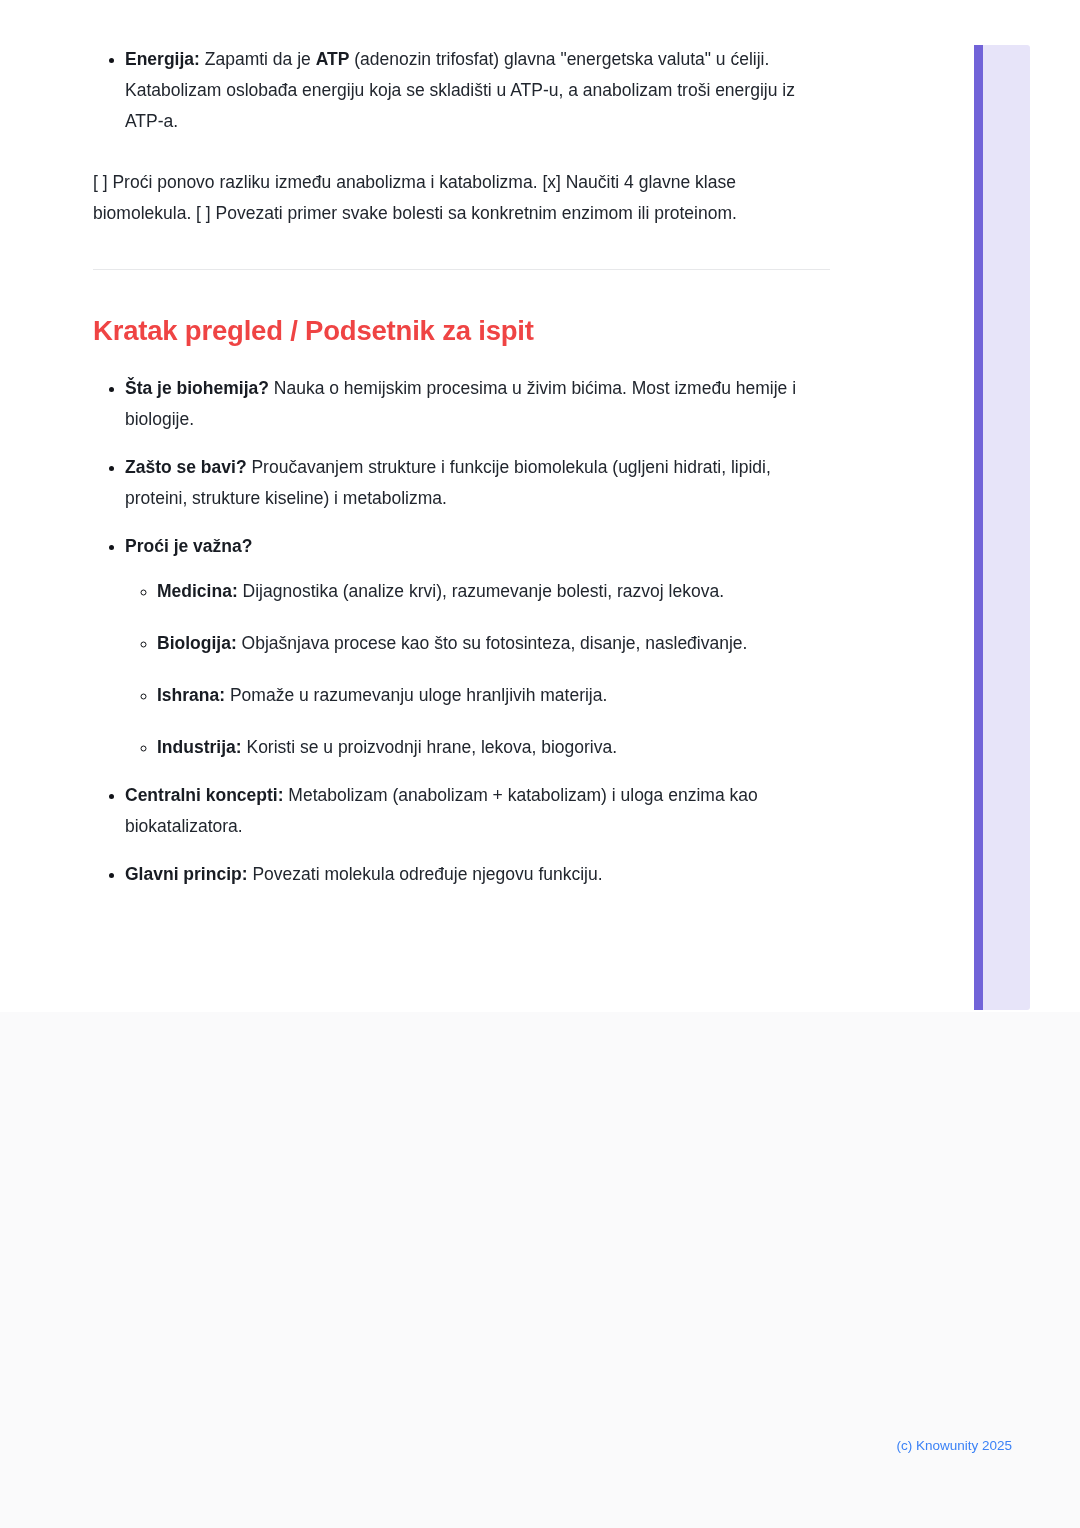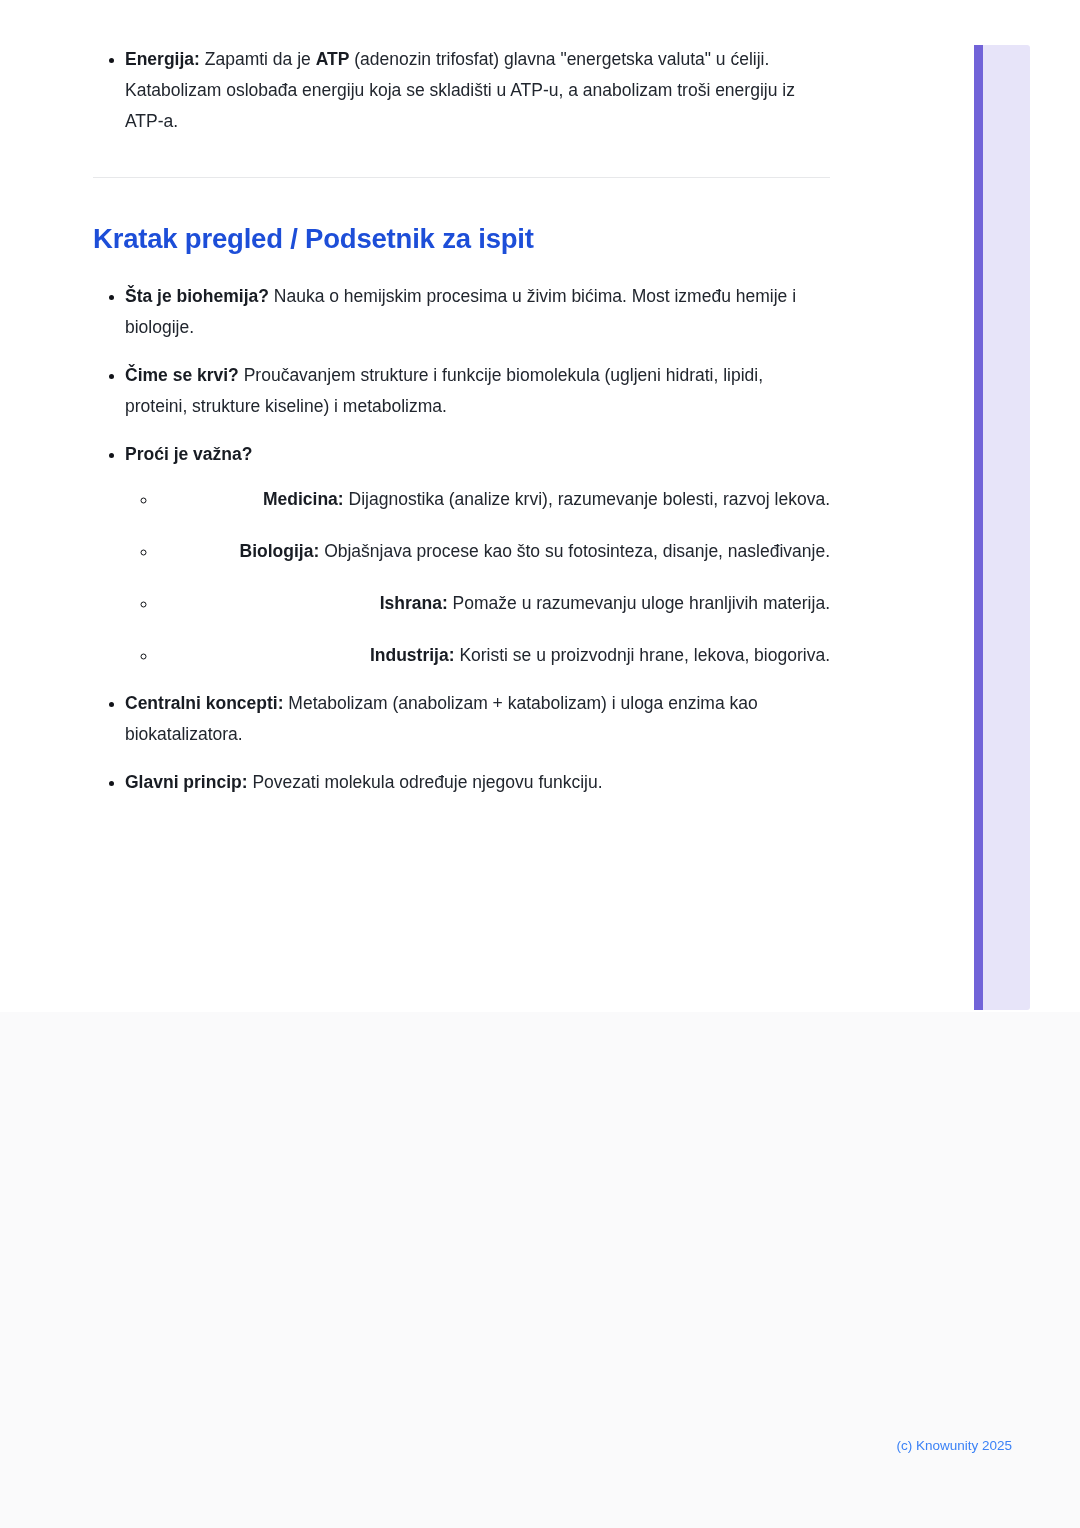--- a/index.html
+++ b/index.html
@@ -85,6 +85,7 @@
       </li>
     </ul>
 
+    <p class="todo">[ ] Proći ponovo razliku između anabolizma i katabolizma. [x] Naučiti 4 glavne klase biomolekula. [ ] Povezati primer svake bolesti sa konkretnim enzimom ili proteinom.</p>
 
     <hr class="divider">
 

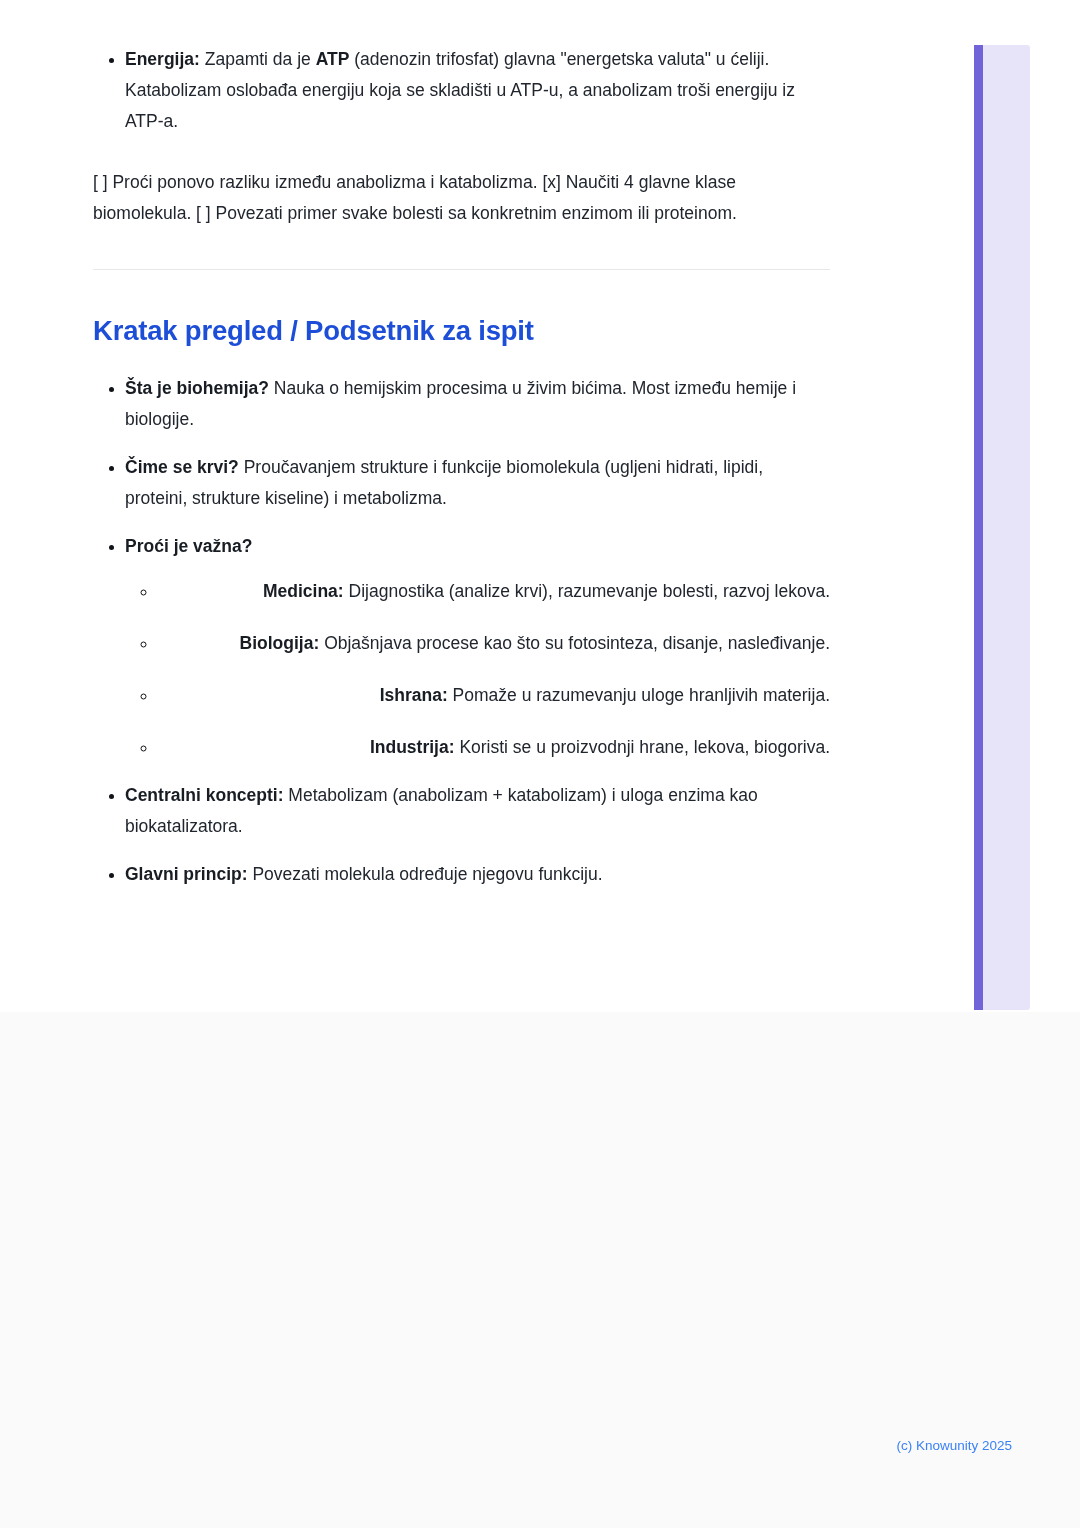--- a/index.html
+++ b/index.html
@@ -58,7 +58,7 @@
     margin: 44px 0 26px 0;
     font-size: 27.5px;
     font-weight: 700;
-    color: #1d4ed8;
+    color: #ef4444;
     letter-spacing: -0.2px;
     line-height: 1.2;
   }

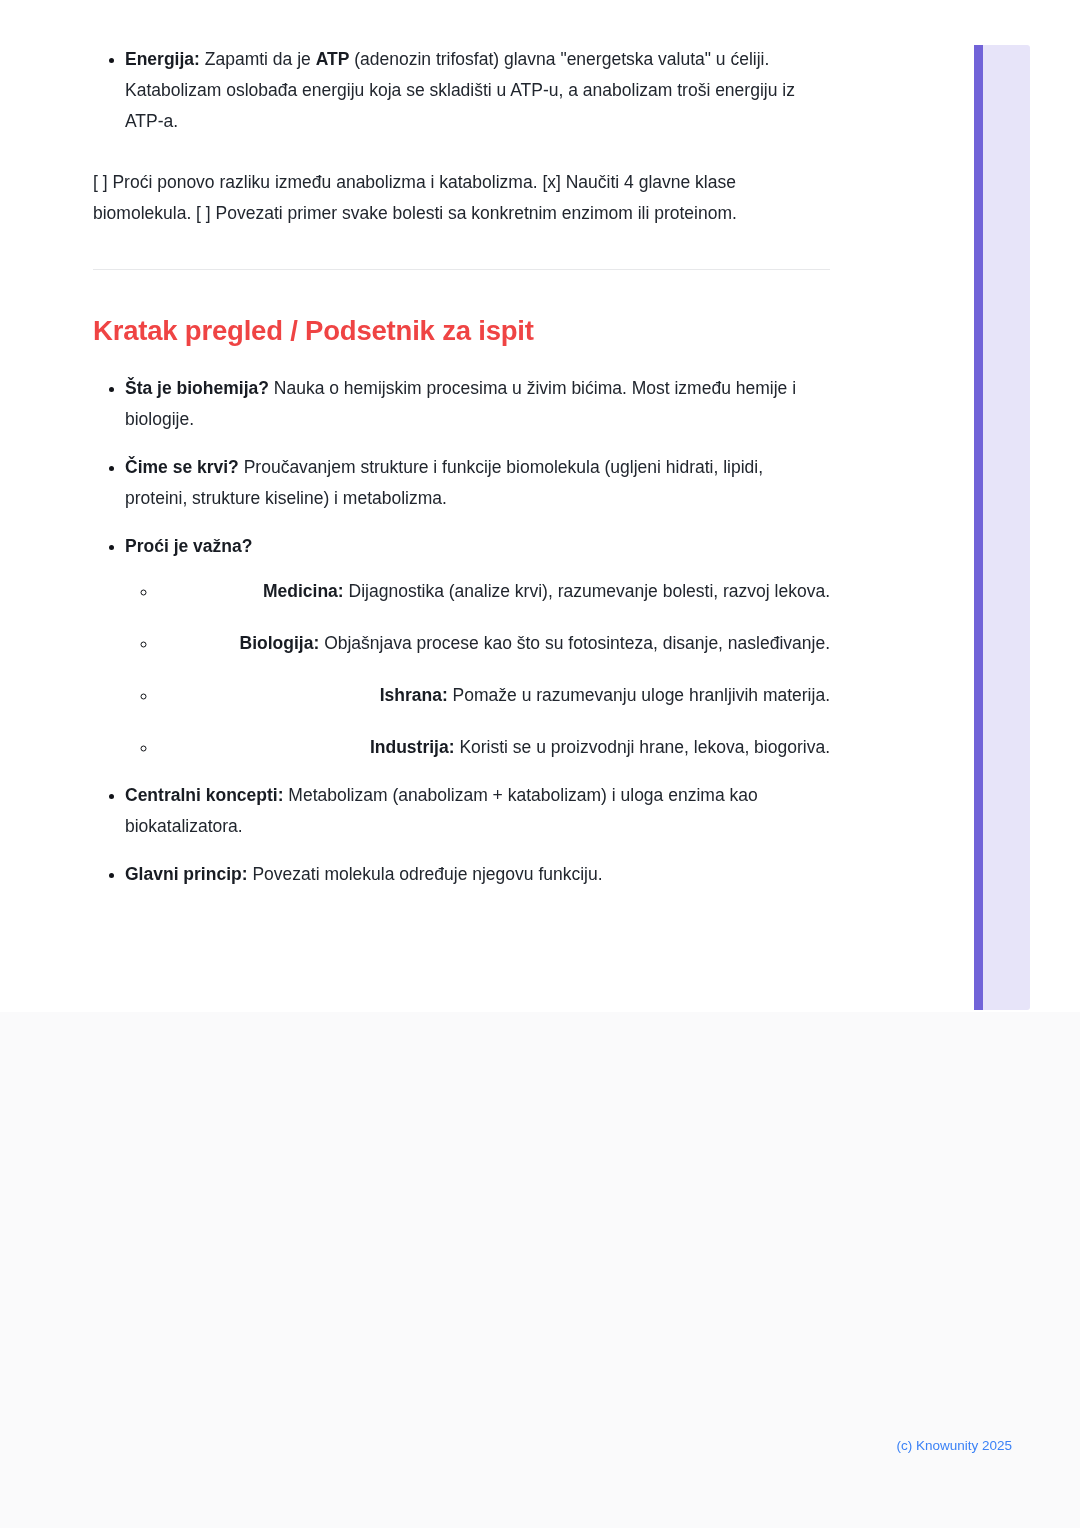--- a/index.html
+++ b/index.html
@@ -96,7 +96,7 @@
         <b>Šta je biohemija?</b><span> Nauka o hemijskim procesima u živim bićima. Most između hemije i biologije.</span>
       </li>
       <li>
-        <b>Čime se krvi?</b><span> Proučavanjem strukture i funkcije biomolekula (ugljeni hidrati, lipidi, proteini, strukture kiseline) i metabolizma.</span>
+        <b>Zašto se bavi?</b><span> Proučavanjem strukture i funkcije biomolekula (ugljeni hidrati, lipidi, proteini, strukture kiseline) i metabolizma.</span>
       </li>
       <li>
         <b>Proći je važna?</b><span></span>

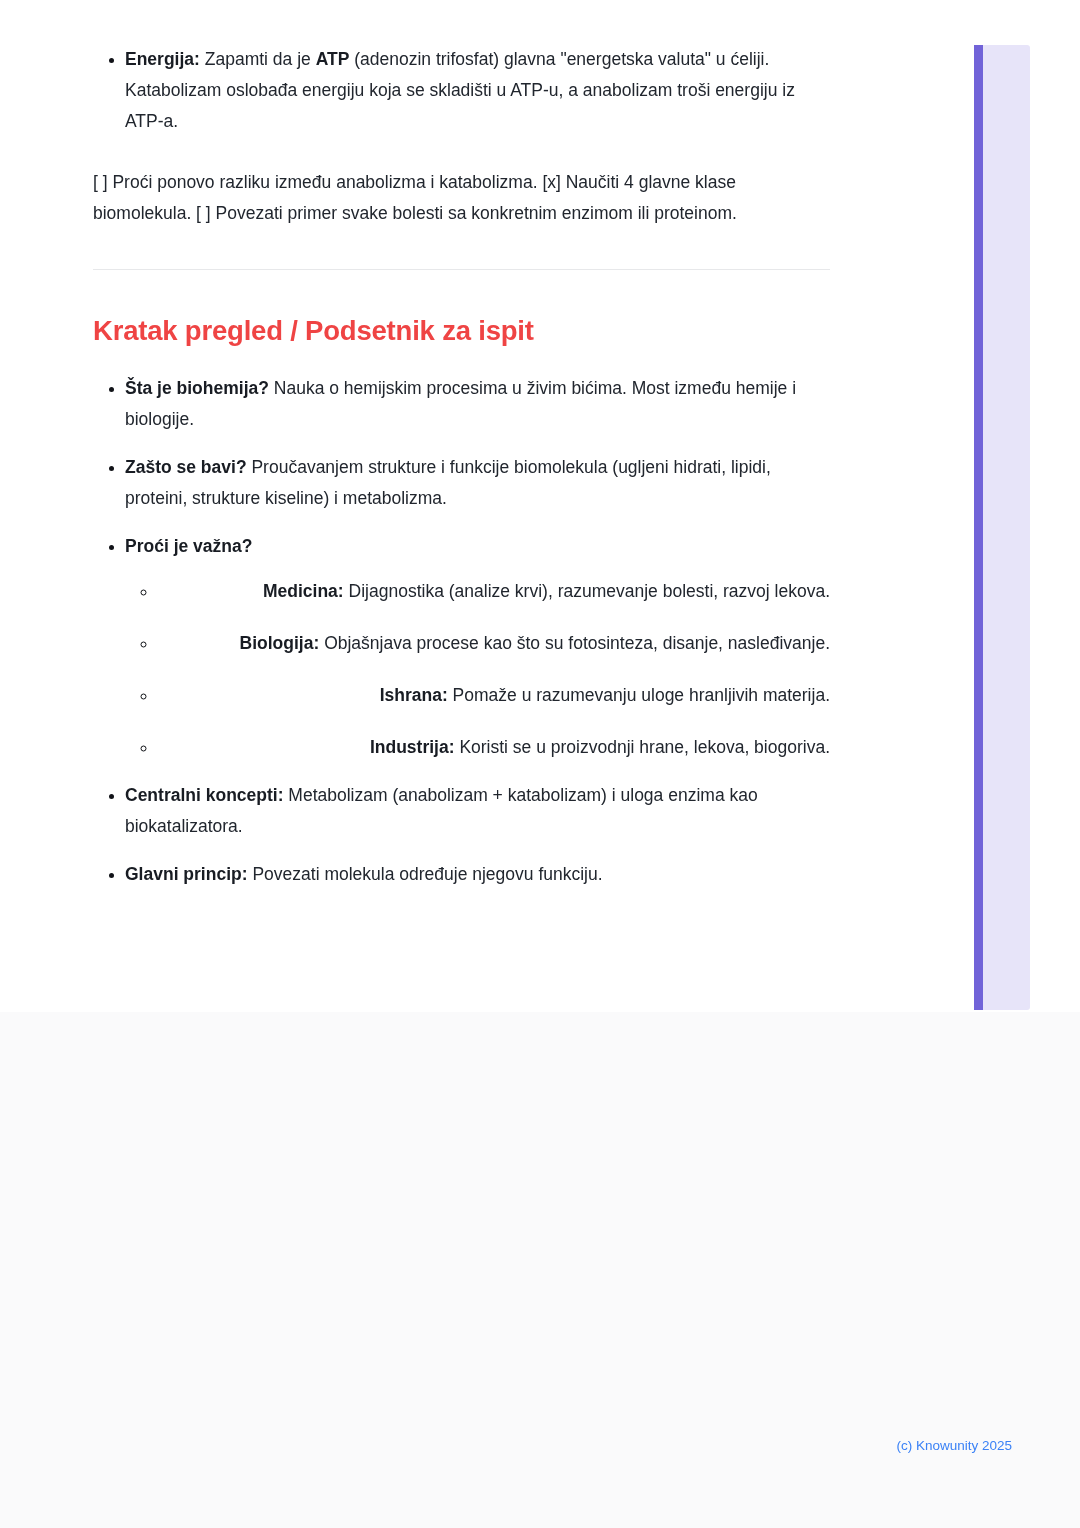--- a/index.html
+++ b/index.html
@@ -42,7 +42,7 @@
   li { margin: 0 0 17px 0; }
   li::marker { color: #111categories; }
   li::marker { color: #111318; font-size: 15px; }
-  ul.sub { list-style-type: circle; padding-left: 32px; margin-top: 14px; text-align: right; }
+  ul.sub { list-style-type: circle; padding-left: 32px; margin-top: 14px; }
   ul.sub li { margin-bottom: 21px; }
   ul.sub li:last-child { margin-bottom: 9px; }
   b { font-weight: 700; color: #181c23; }

